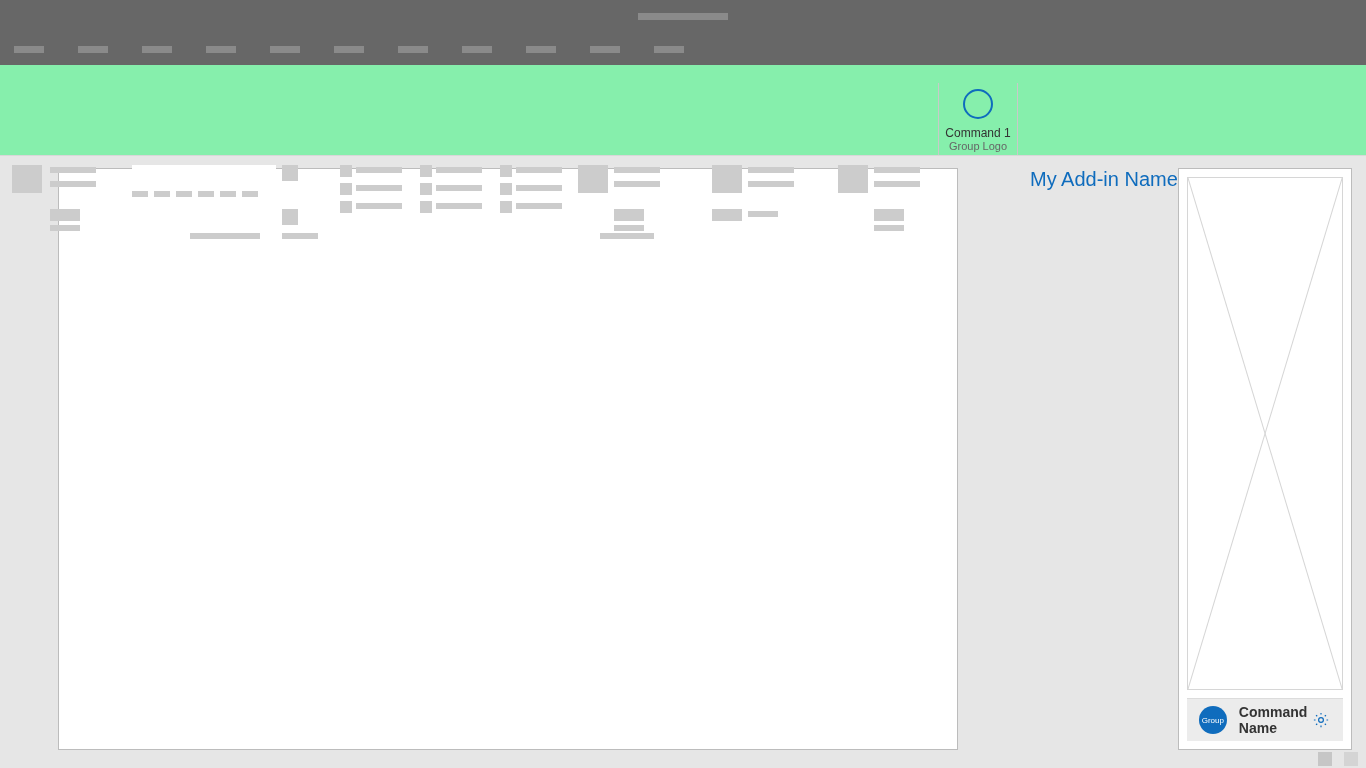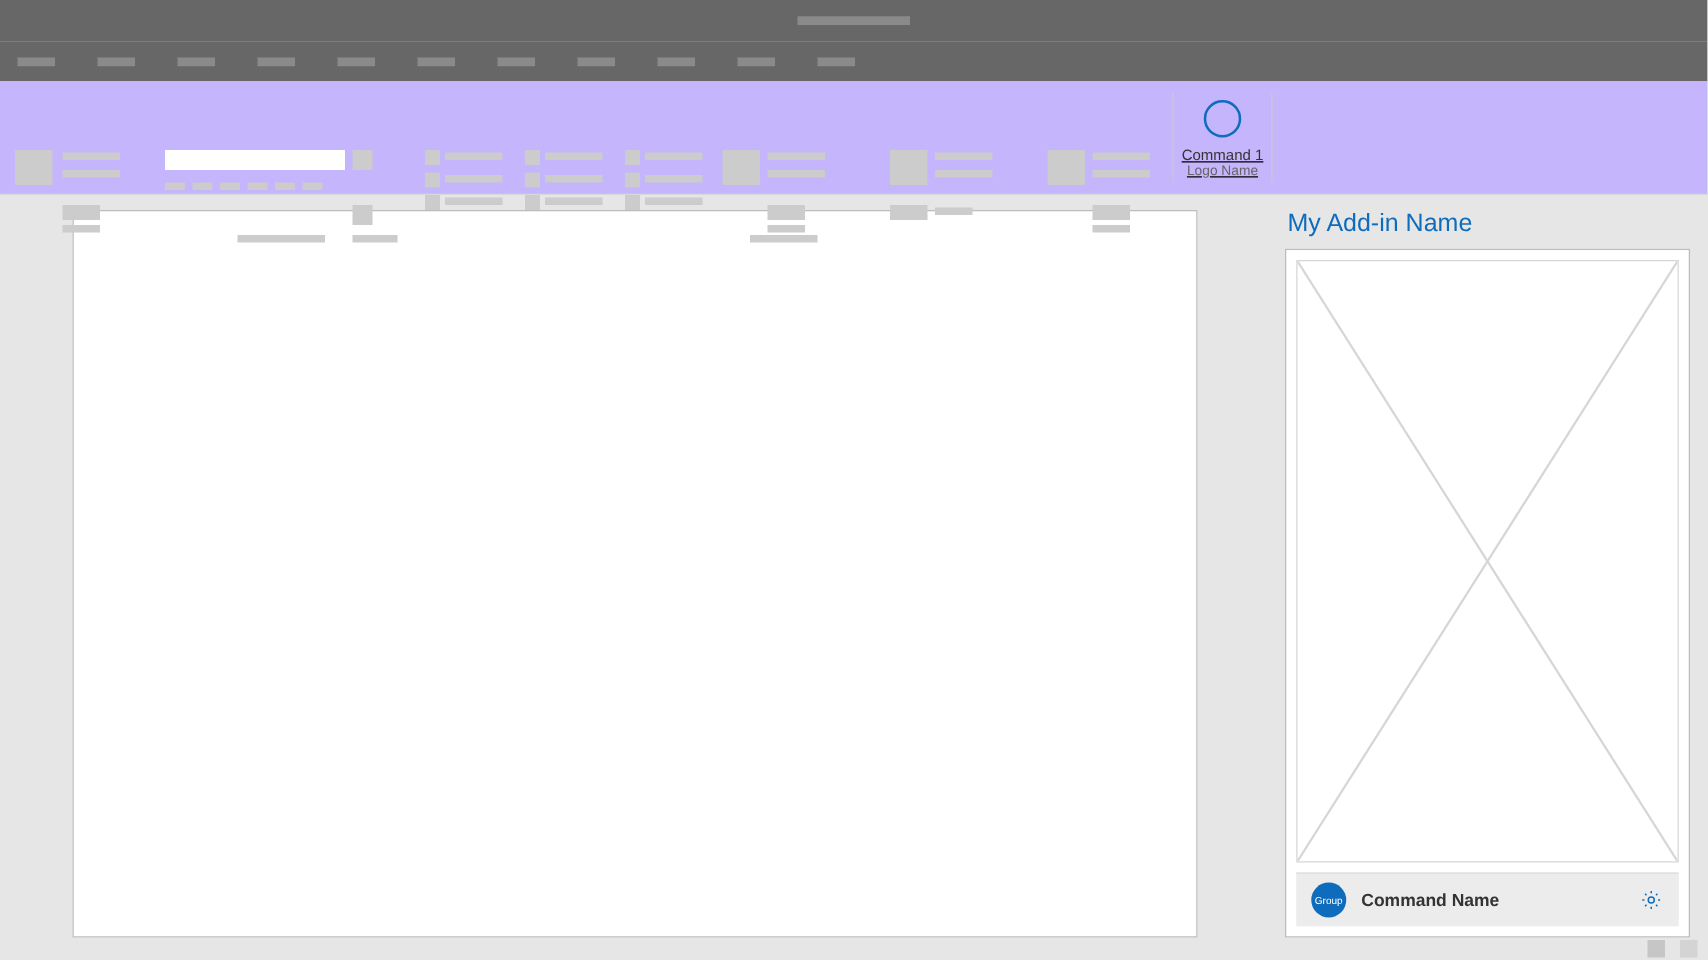--- a/index.html
+++ b/index.html
@@ -42,11 +42,10 @@
   
   .ribbon {
     height: 91px;
-    background: #c4b5fd;
+    background: #86efac;
     border-bottom: 1px solid #d8d8d8;
     display: flex;
-    align-items: center;
-    text-decoration: underline;
+    align-items: flex-end;
   }
   .ribbon-skeleton {
     flex: 0 0 938px;

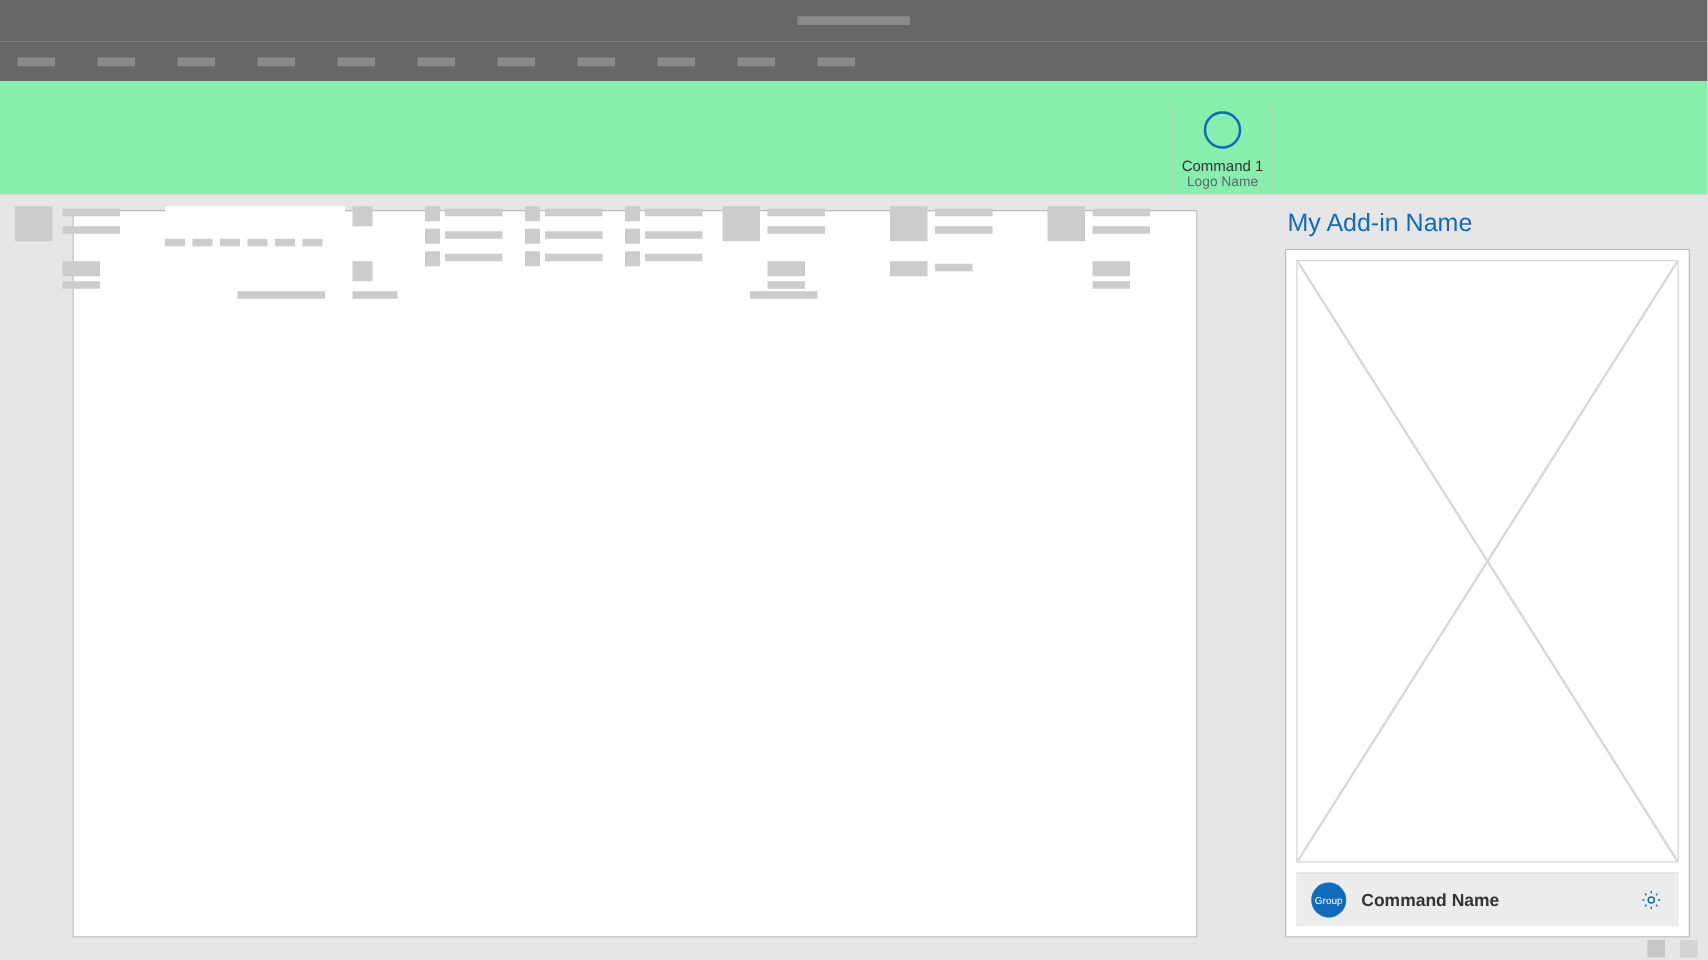--- a/index.html
+++ b/index.html
@@ -281,7 +281,7 @@
   <div class="ribbon-custom">
     <div class="cmd-icon"></div>
     <div class="cmd-label">Command 1</div>
-    <div class="group-label">Logo Name</div>
+    <div class="group-label">Group Logo</div>
   </div>
 </div>
 

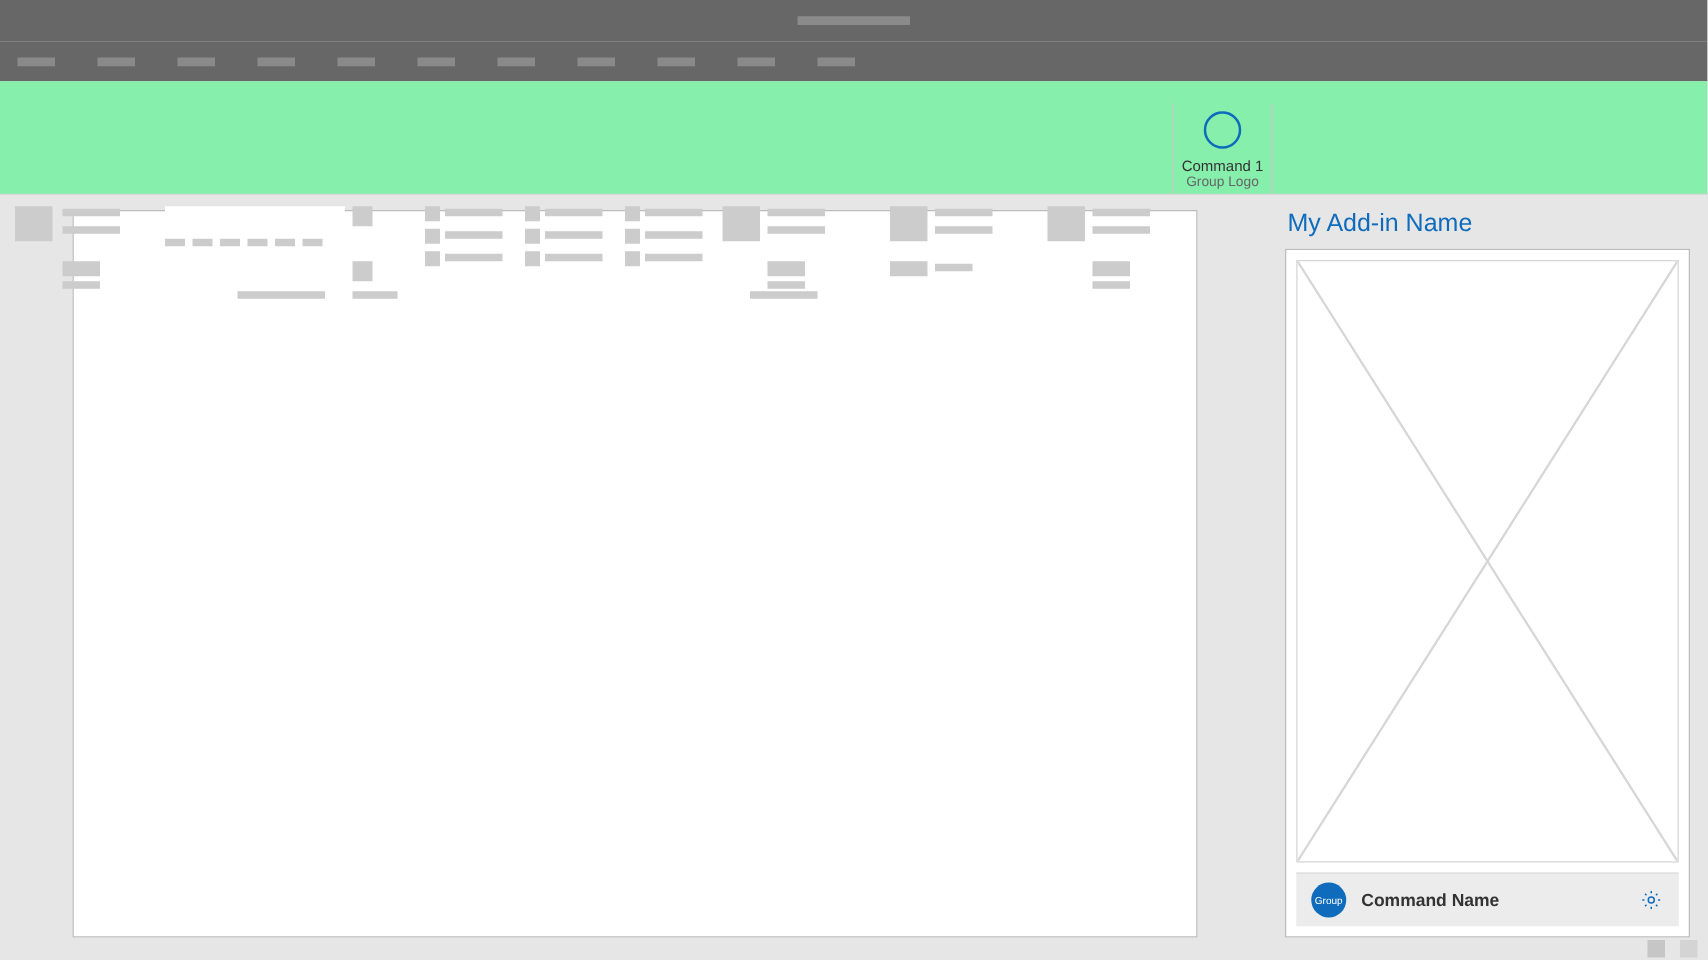--- a/index.html
+++ b/index.html
@@ -110,7 +110,7 @@
     flex: 0 0 356px;
     padding: 12px 14px 0 18px;
     display: flex;
-    flex-direction: column;
+    flex-direction: row;
   }
   .taskpane-title {
     font-size: 20px;

